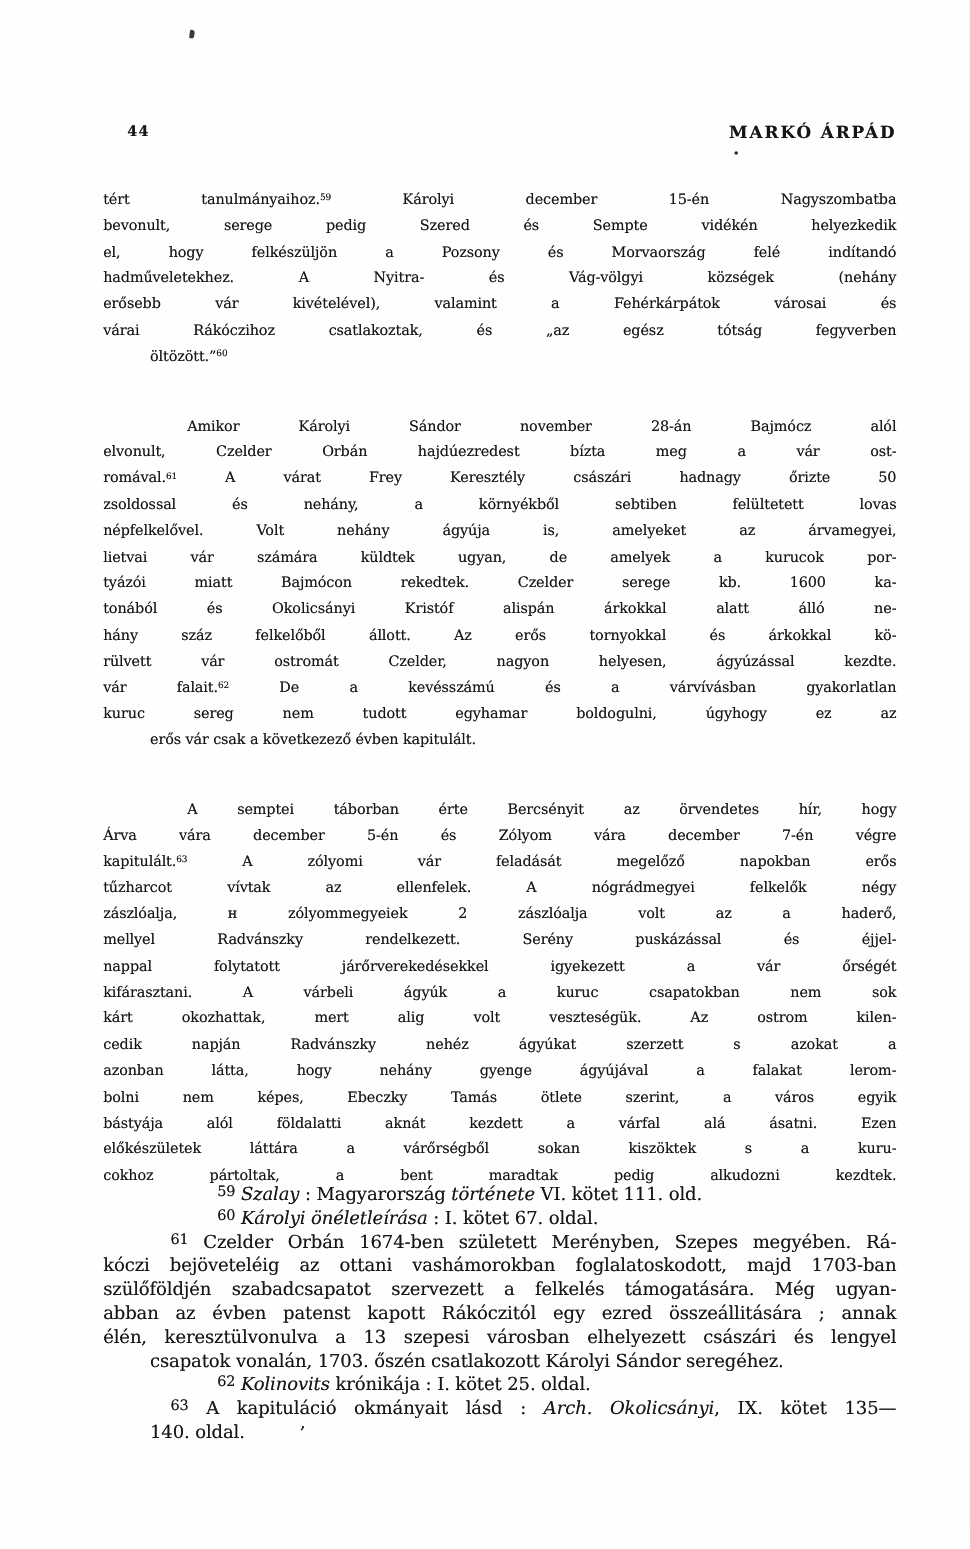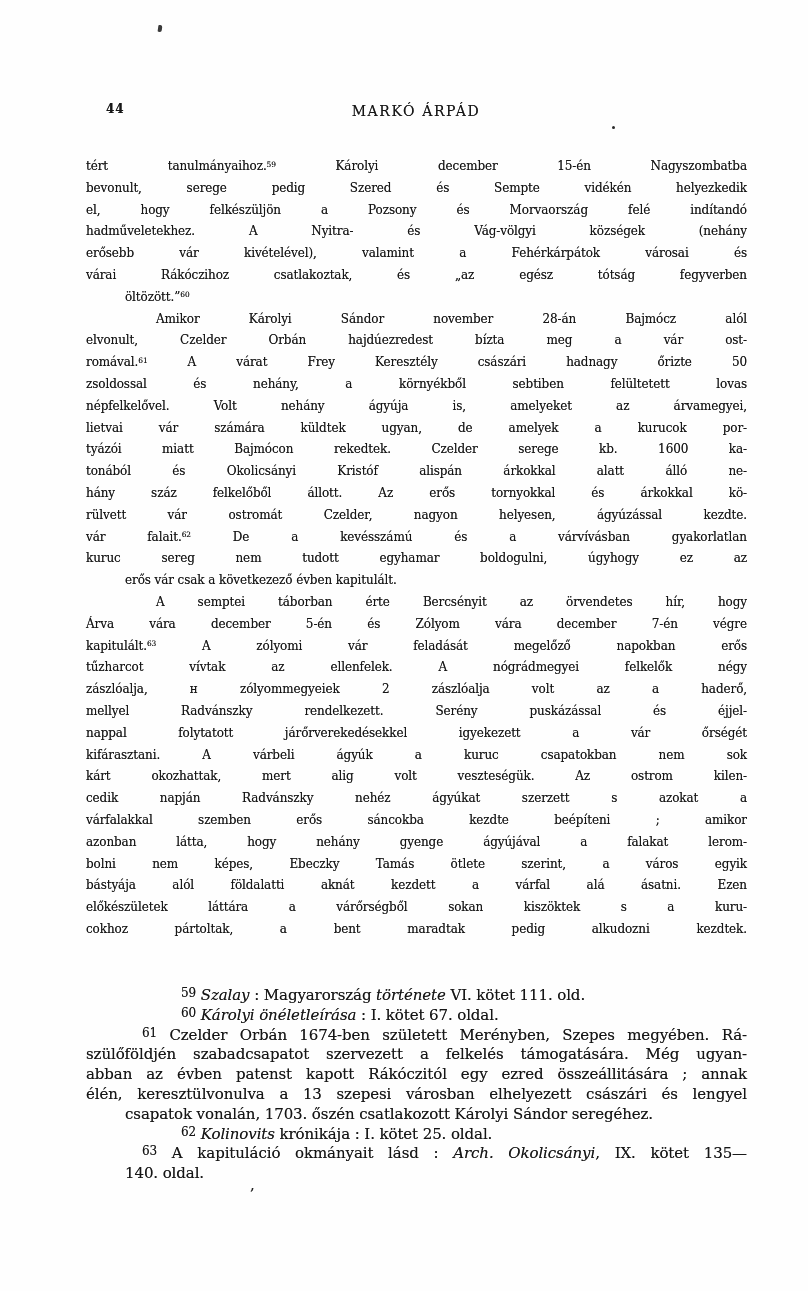--- a/index.html
+++ b/index.html
@@ -24,9 +24,9 @@
   .running {
     position: absolute;
     left: 85px; top: 103px; width: 662px;
-    text-align: center;
+    text-align: right;
     font-size: 14px;
-    font-weight: normal;
+    font-weight: bold;
     letter-spacing: 1.6px;
   }
   .headdot {

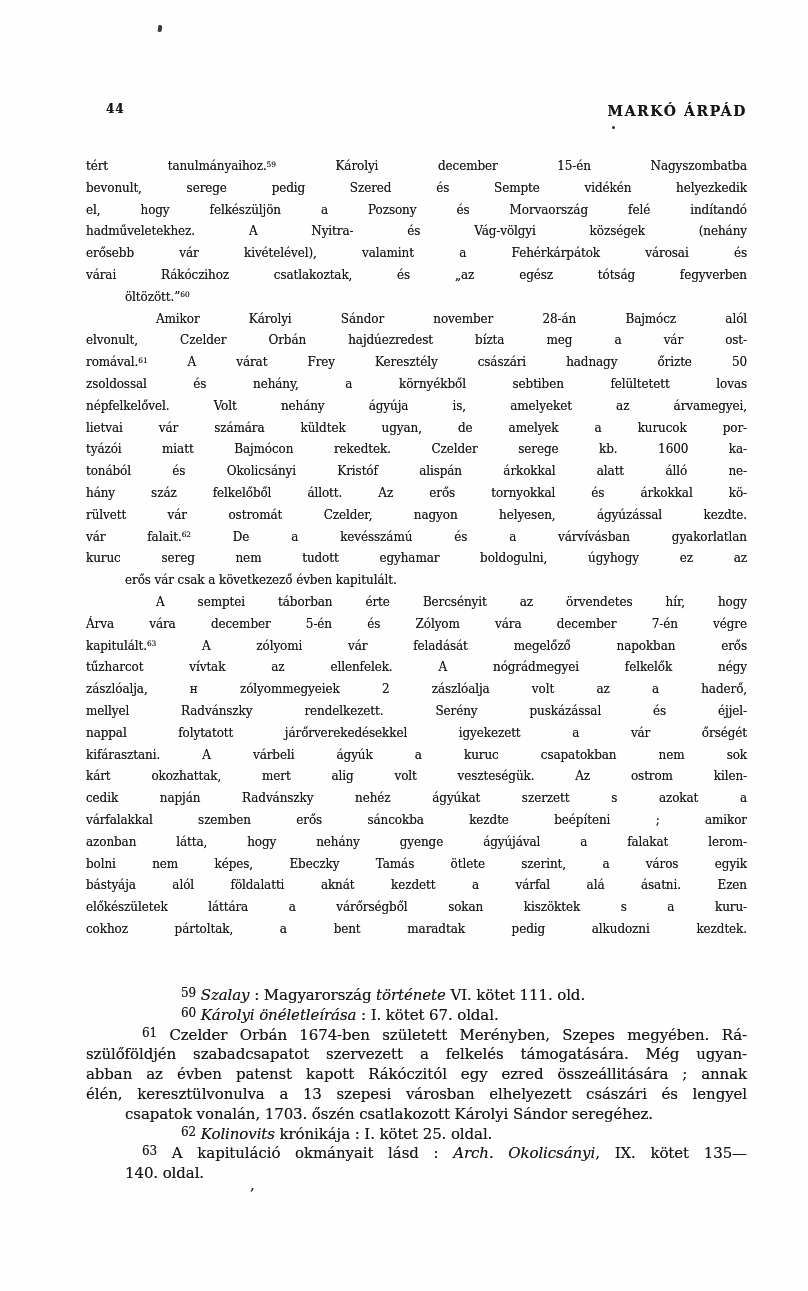--- a/index.html
+++ b/index.html
@@ -60,7 +60,7 @@
     text-align-last: left;
     margin-left: 39px;
   }
-  .bodytext .line.indent { text-indent: 70px; }
+  .bodytext .line.indent { text-indent: 70px; margin-top: 36px; }
   sup {
     font-size: 0.62em;
     line-height: 0;

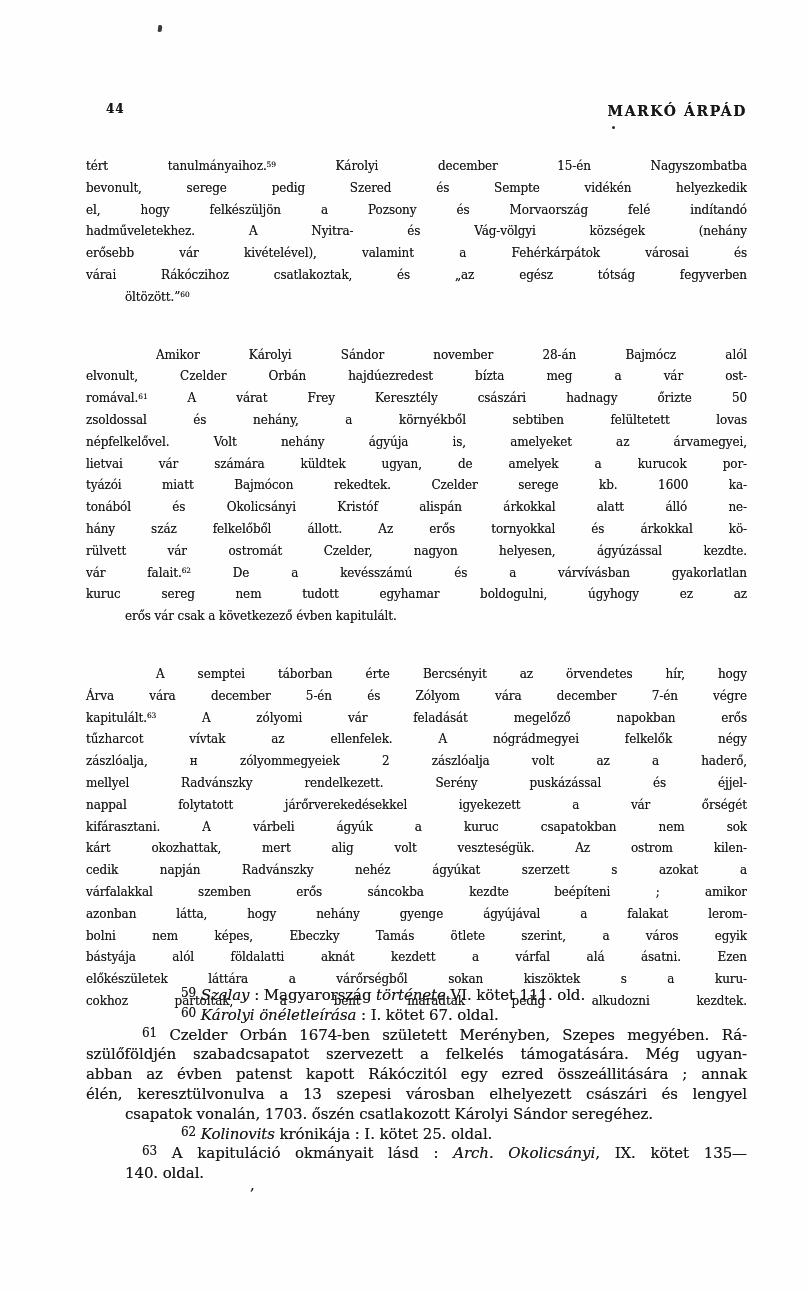--- a/index.html
+++ b/index.html
@@ -126,7 +126,6 @@
       <div class="line"><span>kifárasztani. A várbeli ágyúk  a kuruc csapatokban nem sok</span></div>
       <div class="line"><span>kárt okozhattak, mert alig volt veszteségük. Az ostrom kilen-</span></div>
       <div class="line"><span>cedik napján Radvánszky nehéz ágyúkat szerzett s azokat a</span></div>
-      <div class="line"><span>várfalakkal szemben erős sáncokba kezdte beépíteni ;  amikor</span></div>
       <div class="line"><span>azonban látta, hogy nehány gyenge ágyújával a falakat lerom-</span></div>
       <div class="line"><span>bolni nem képes, Ebeczky Tamás ötlete szerint, a város egyik</span></div>
       <div class="line"><span>bástyája alól földalatti aknát kezdett a várfal alá ásatni. Ezen</span></div>

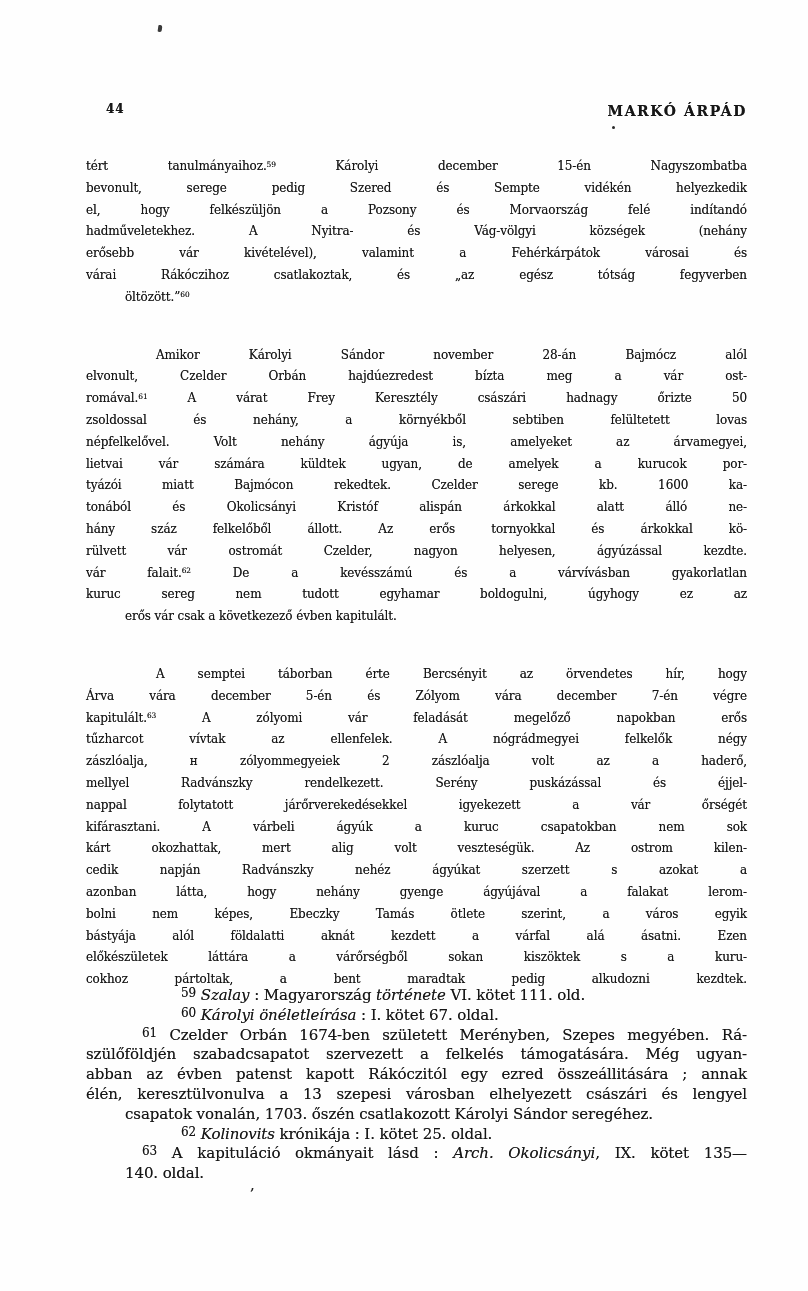--- a/index.html
+++ b/index.html
@@ -137,6 +137,7 @@
       <div class="line indent nojust"><sup>59</sup><span> </span><span class="it">Szalay</span><span> : Magyarország </span><span class="it">története</span><span> VI. kötet 111. old.</span></div>
       <div class="line indent nojust"><sup>60</sup><span> </span><span class="it">Károlyi önéletleírása</span><span> : I. kötet 67. oldal.</span></div>
       <div class="line indent"><sup>61</sup><span> Czelder Orbán 1674-ben született Merényben, Szepes megyében. Rá-</span></div>
+      <div class="line"><span>kóczi bejöveteléig az ottani vashámorokban foglalatoskodott, majd 1703-ban</span></div>
       <div class="line"><span>szülőföldjén szabadcsapatot szervezett a felkelés támogatására.  Még ugyan-</span></div>
       <div class="line"><span>abban az évben patenst kapott Rákóczitól egy ezred összeállitására ; annak</span></div>
       <div class="line"><span>élén, keresztülvonulva a 13 szepesi városban elhelyezett császári és lengyel</span></div>

